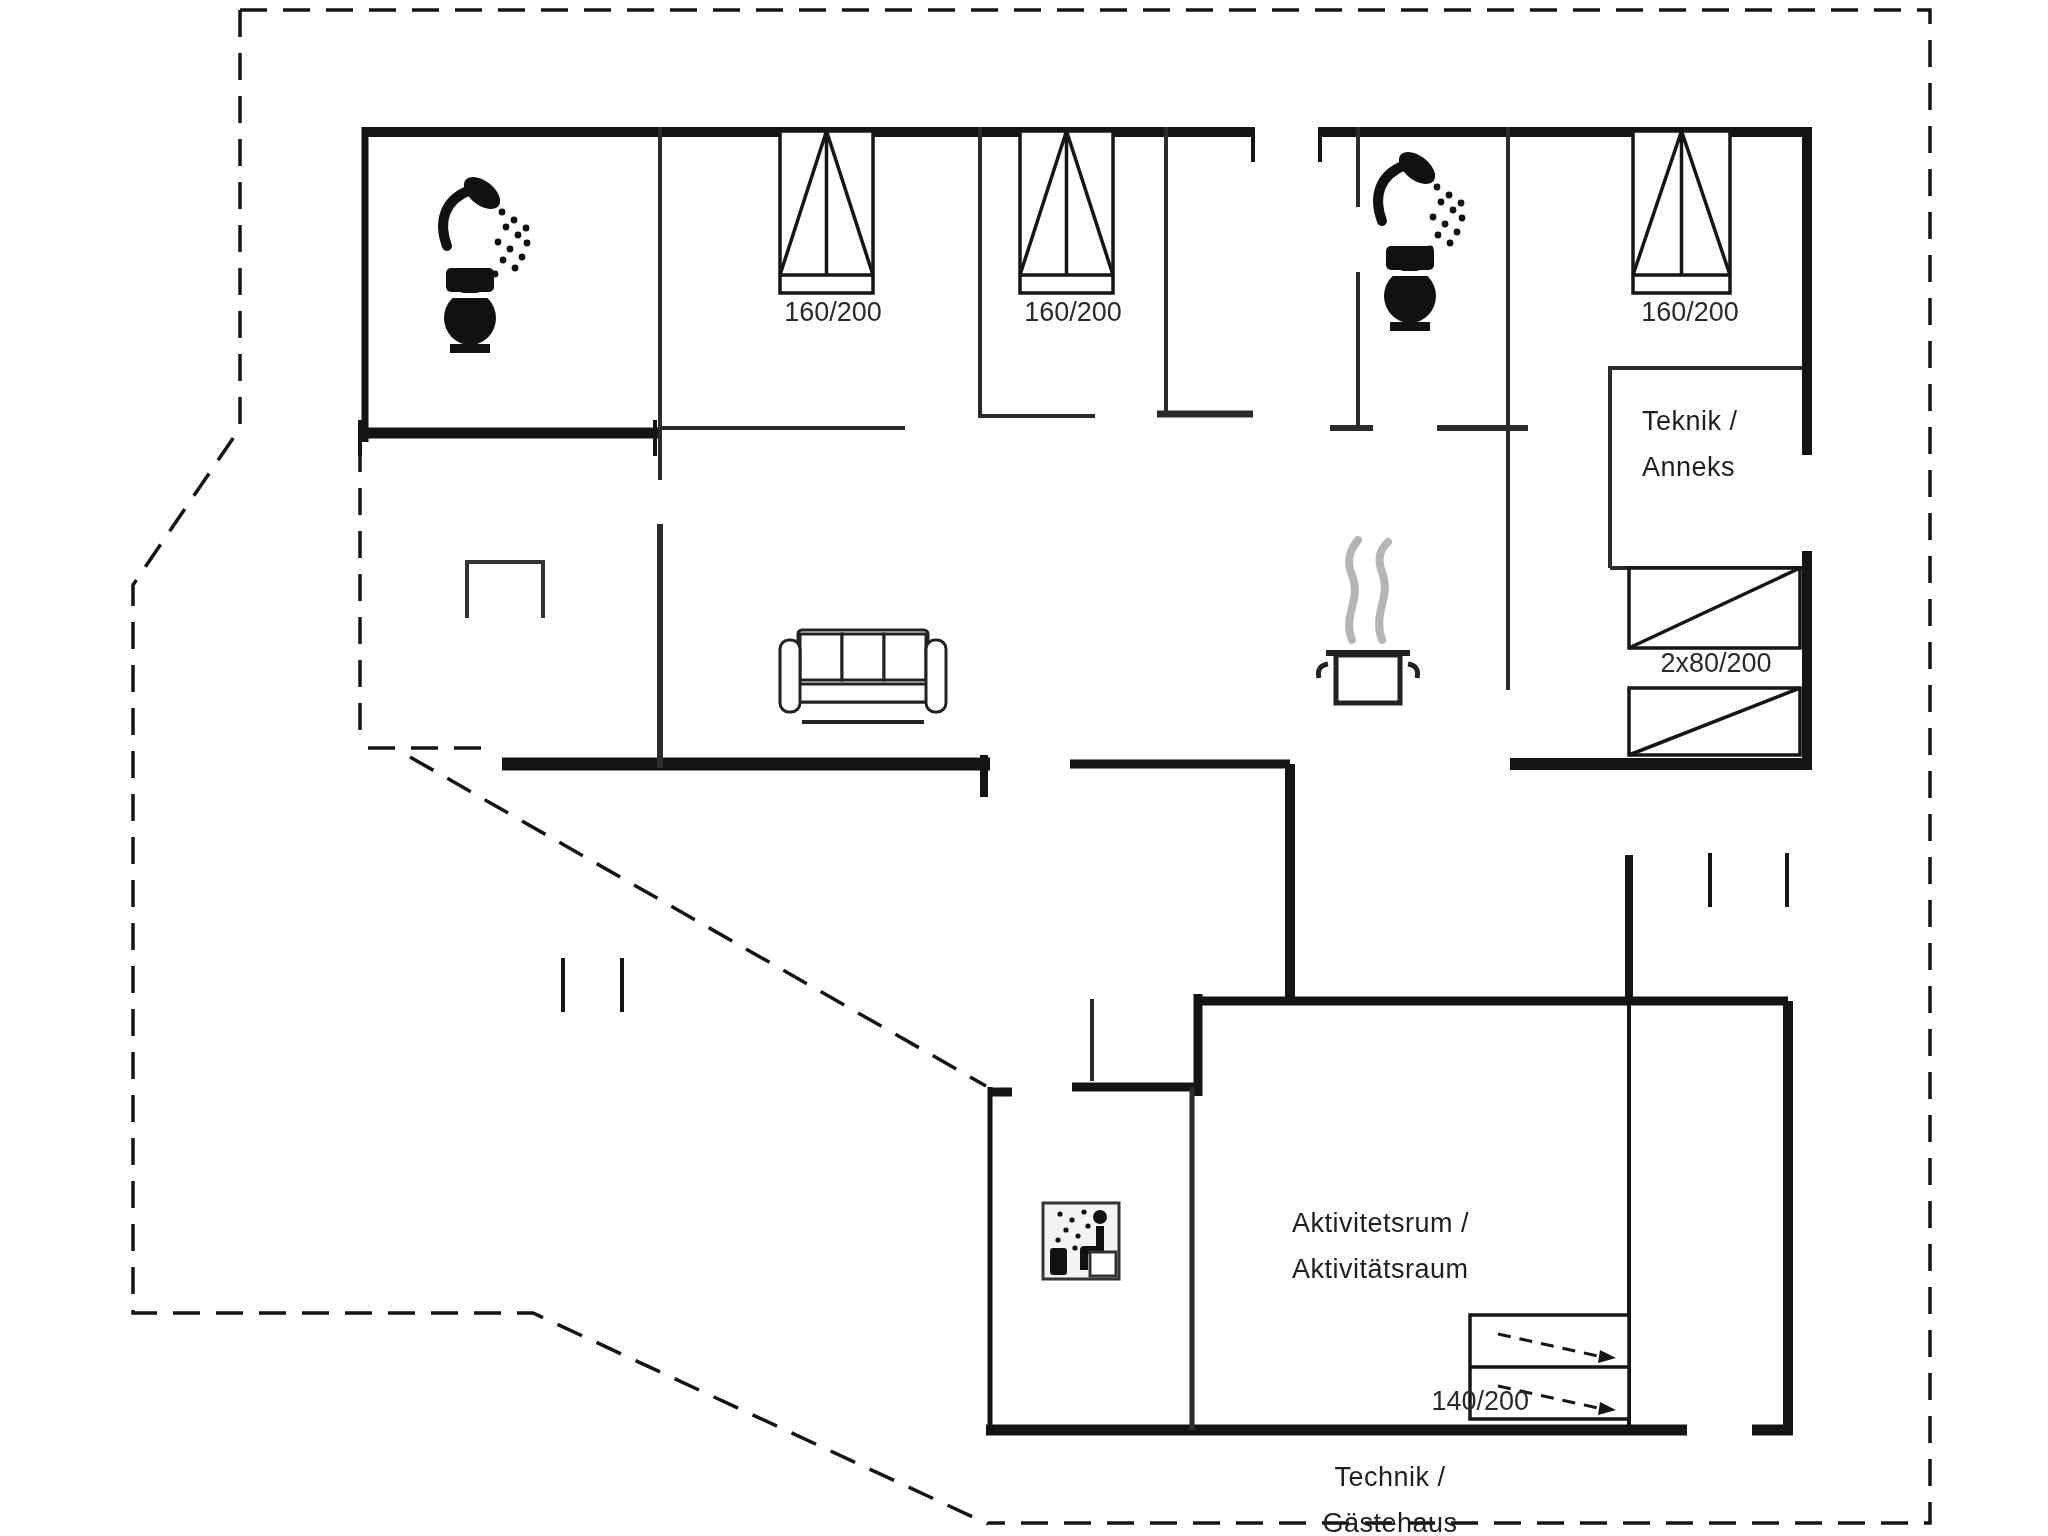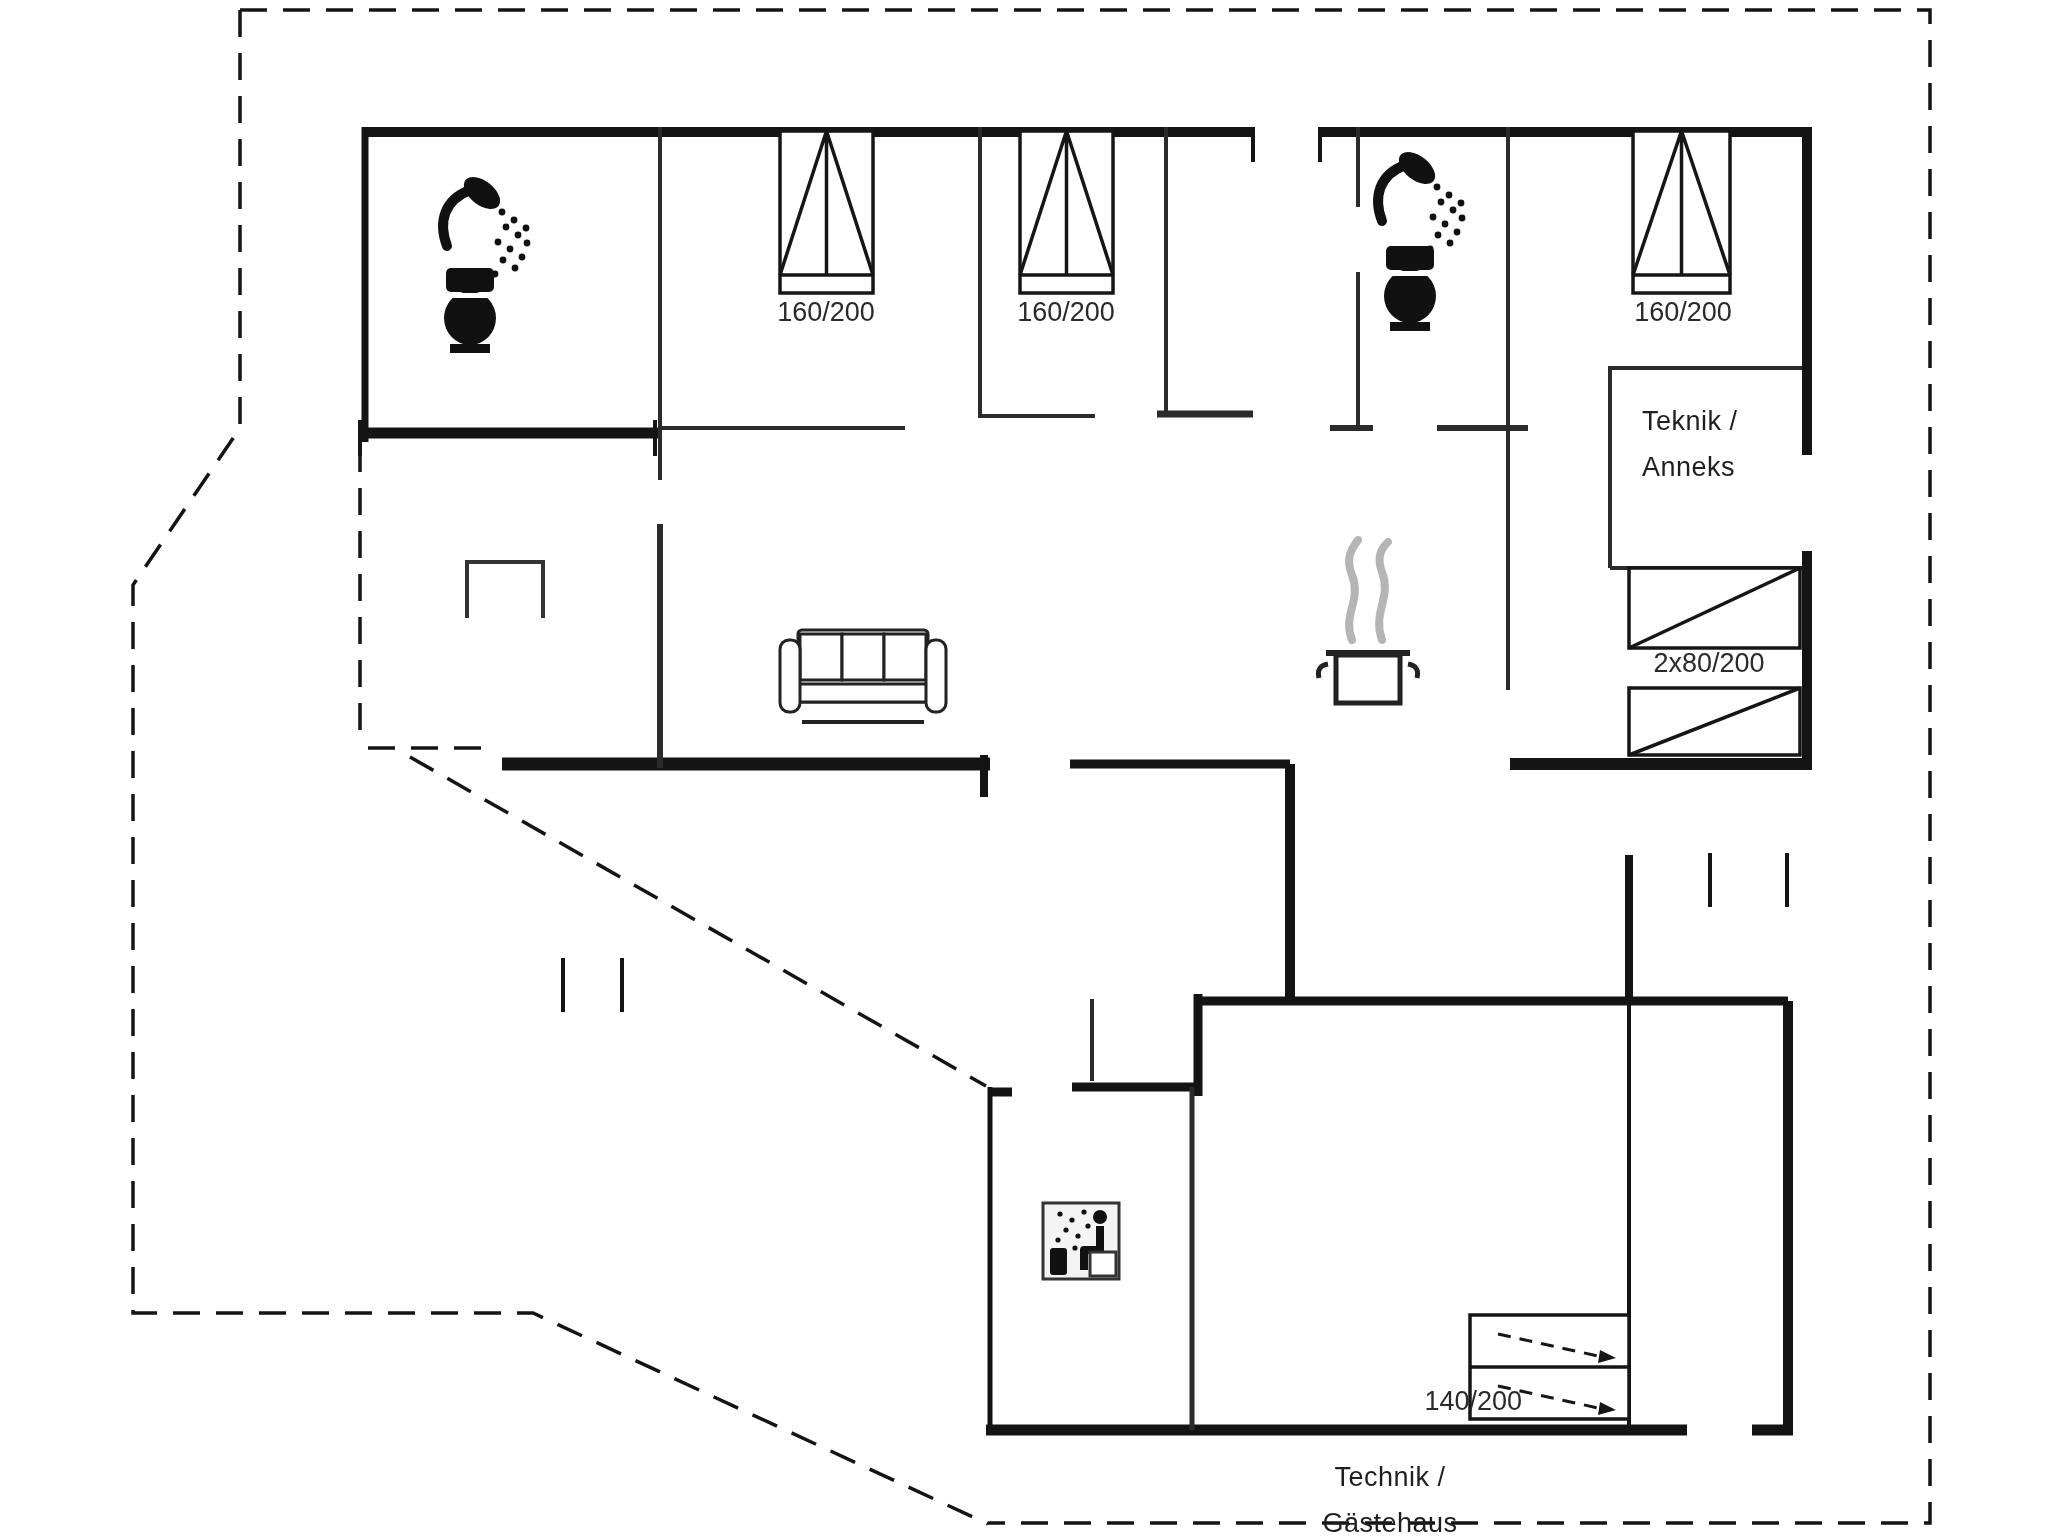--- a/index.html
+++ b/index.html
@@ -25,6 +25,7 @@
     color:#2a2a2a;
     font-size:27px;
     line-height:27px;
+    margin-left:7px;
   }
   .center{transform:translateX(-50%);}
 </style>

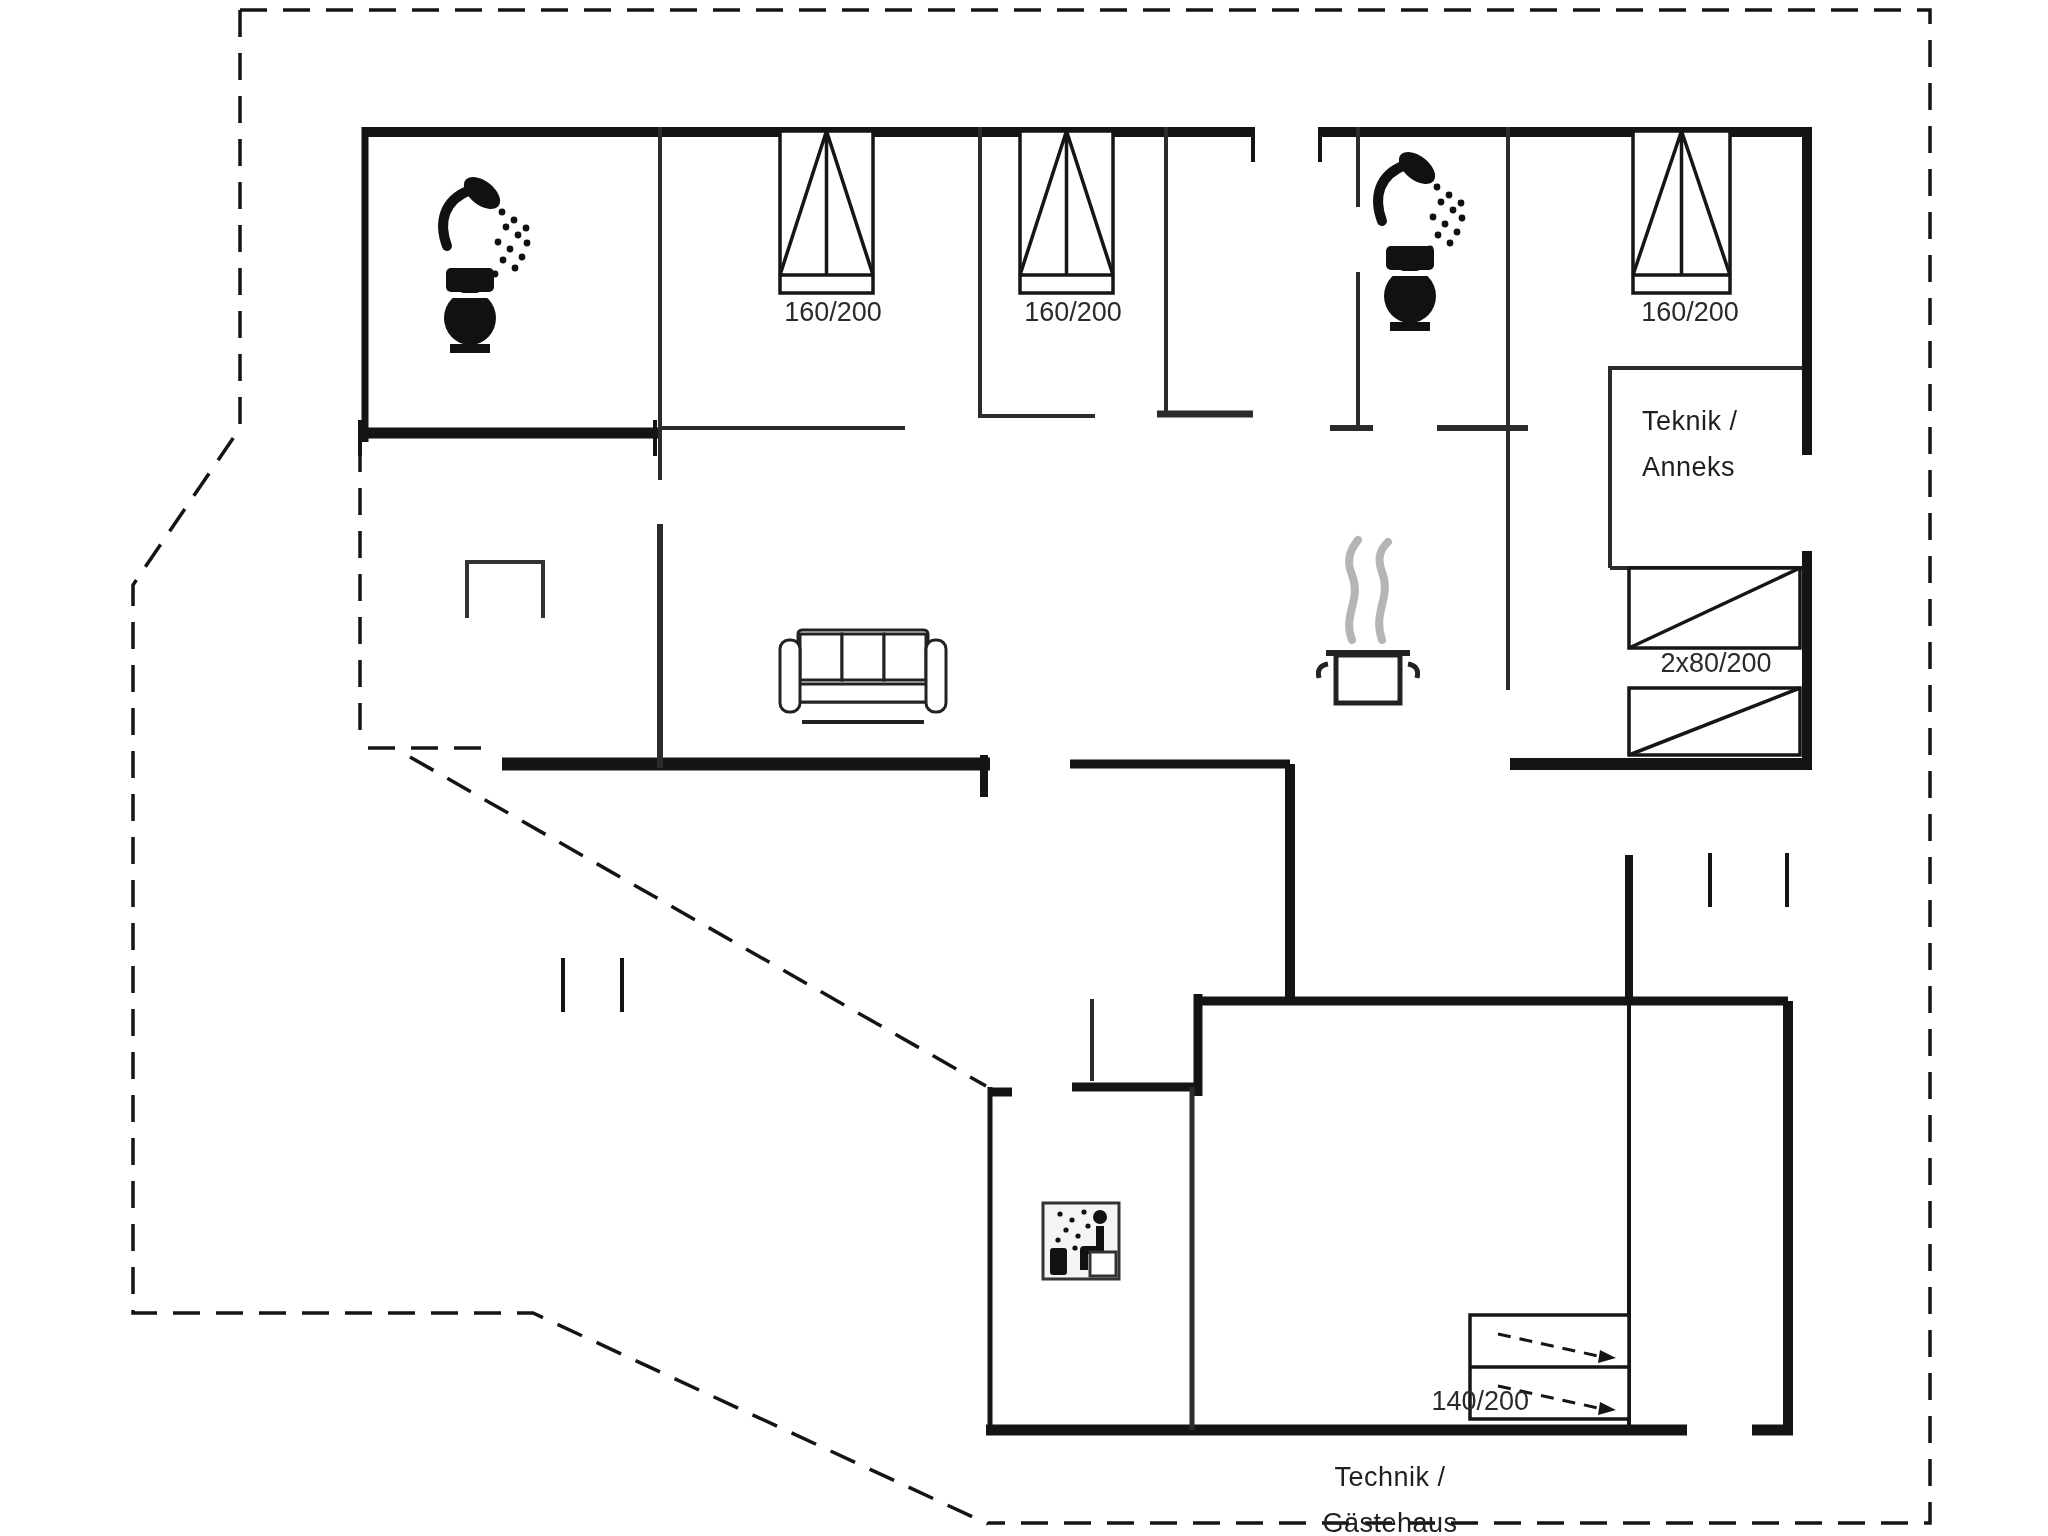--- a/index.html
+++ b/index.html
@@ -232,6 +232,10 @@
   </div>
 
 
+  <div class="lbl" style="left:1292px;top:1200px;">
+    <div>Aktivitetsrum /</div>
+    <div>Aktivitätsraum</div>
+  </div>
 
   <div class="lbl" style="left:1260px;top:1454px;width:260px;text-align:center;">
     <div>Technik /</div>

